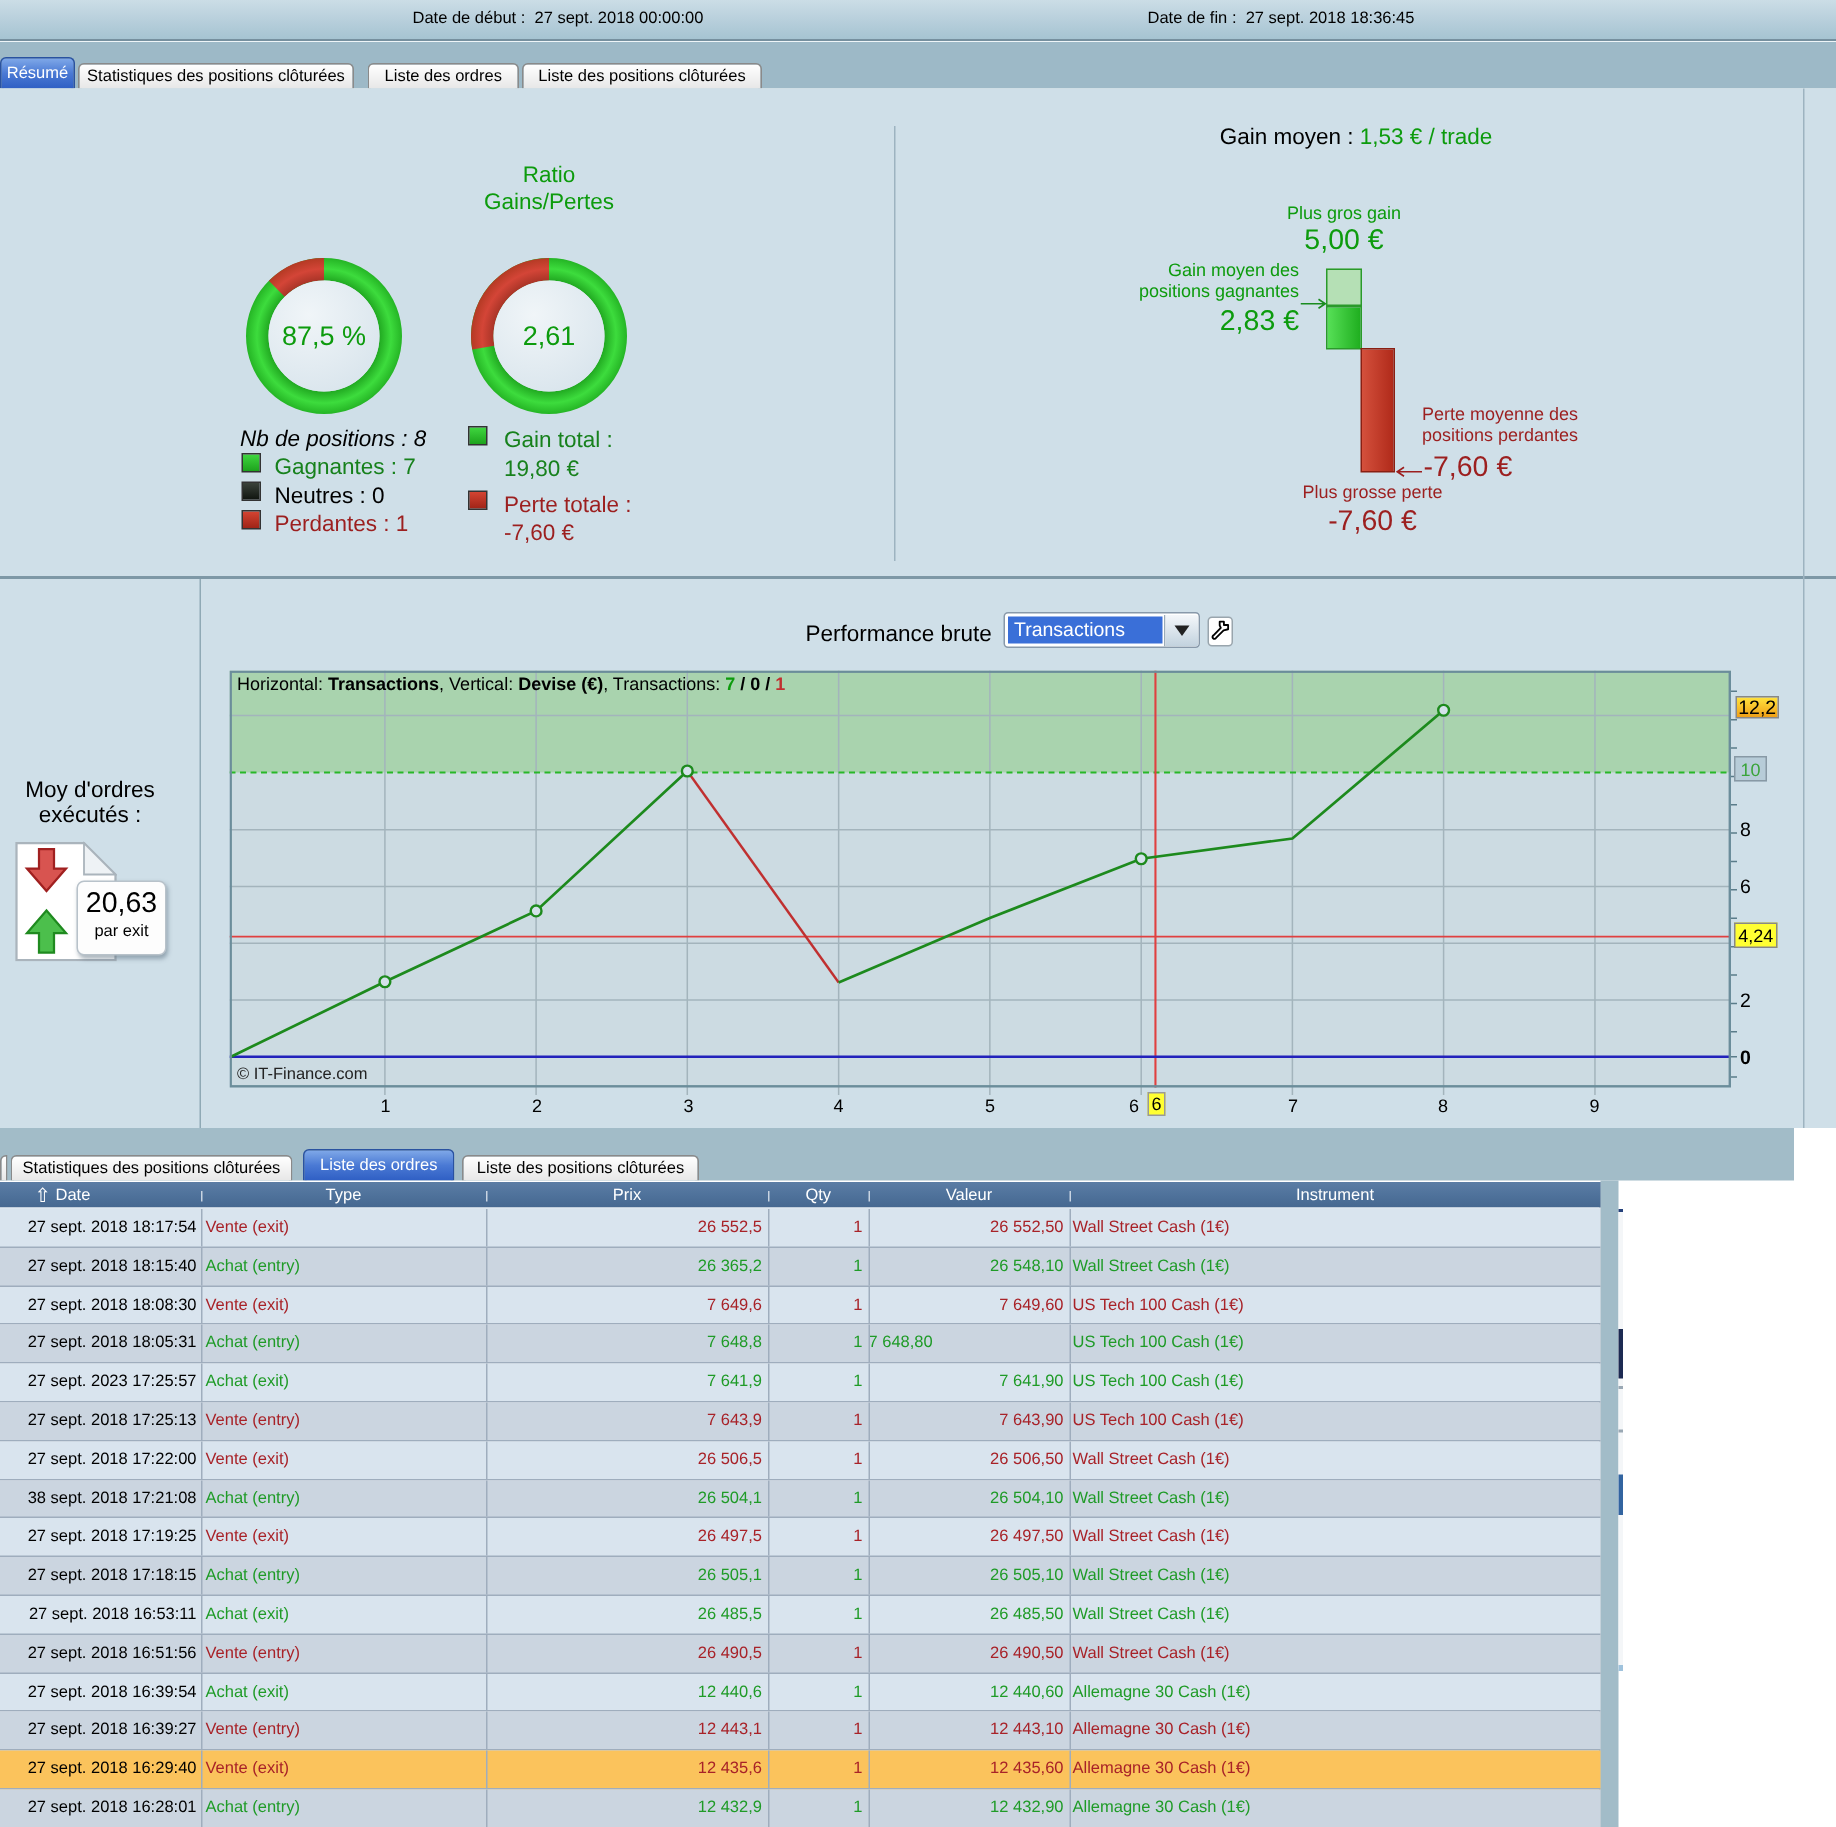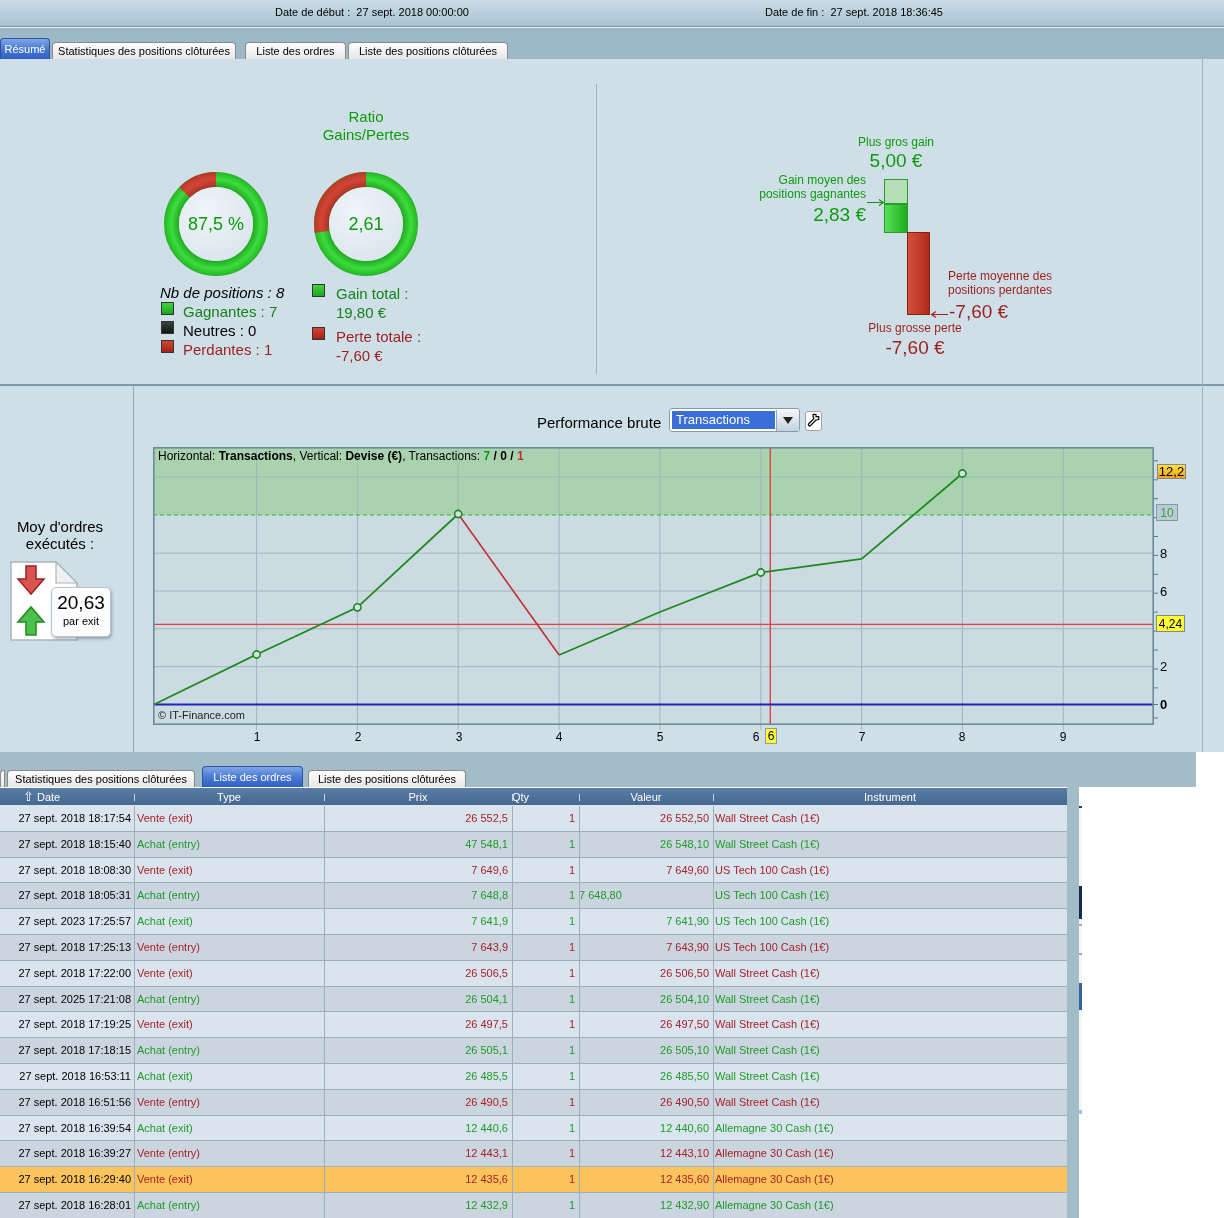--- a/index.html
+++ b/index.html
@@ -112,6 +112,7 @@
   <div class="sq" style="left:312px; top:268px; background:linear-gradient(to bottom,#d44432,#a02417);"></div>
   <div class="abs dred" style="left:336px; top:269px; font-size:15px;">Perte totale :<br><span style="display:inline-block; margin-top:2px;">-7,60 €</span></div>
 
+  <div class="abs" style="left:606px; top:24px; width:596px; text-align:center; font-size:15px;">Gain moyen : <span class="green">1,53 € / trade</span></div>
 
   <div class="abs" style="left:884px; top:120px; width:24px; height:25px; background:#b5e0b5; border:1px solid #2a9a2a;"></div>
   <div class="abs" style="left:884px; top:145px; width:24px; height:29px; background:linear-gradient(to right,#57e057,#1fae1f); border:1px solid #2a9a2a;"></div>

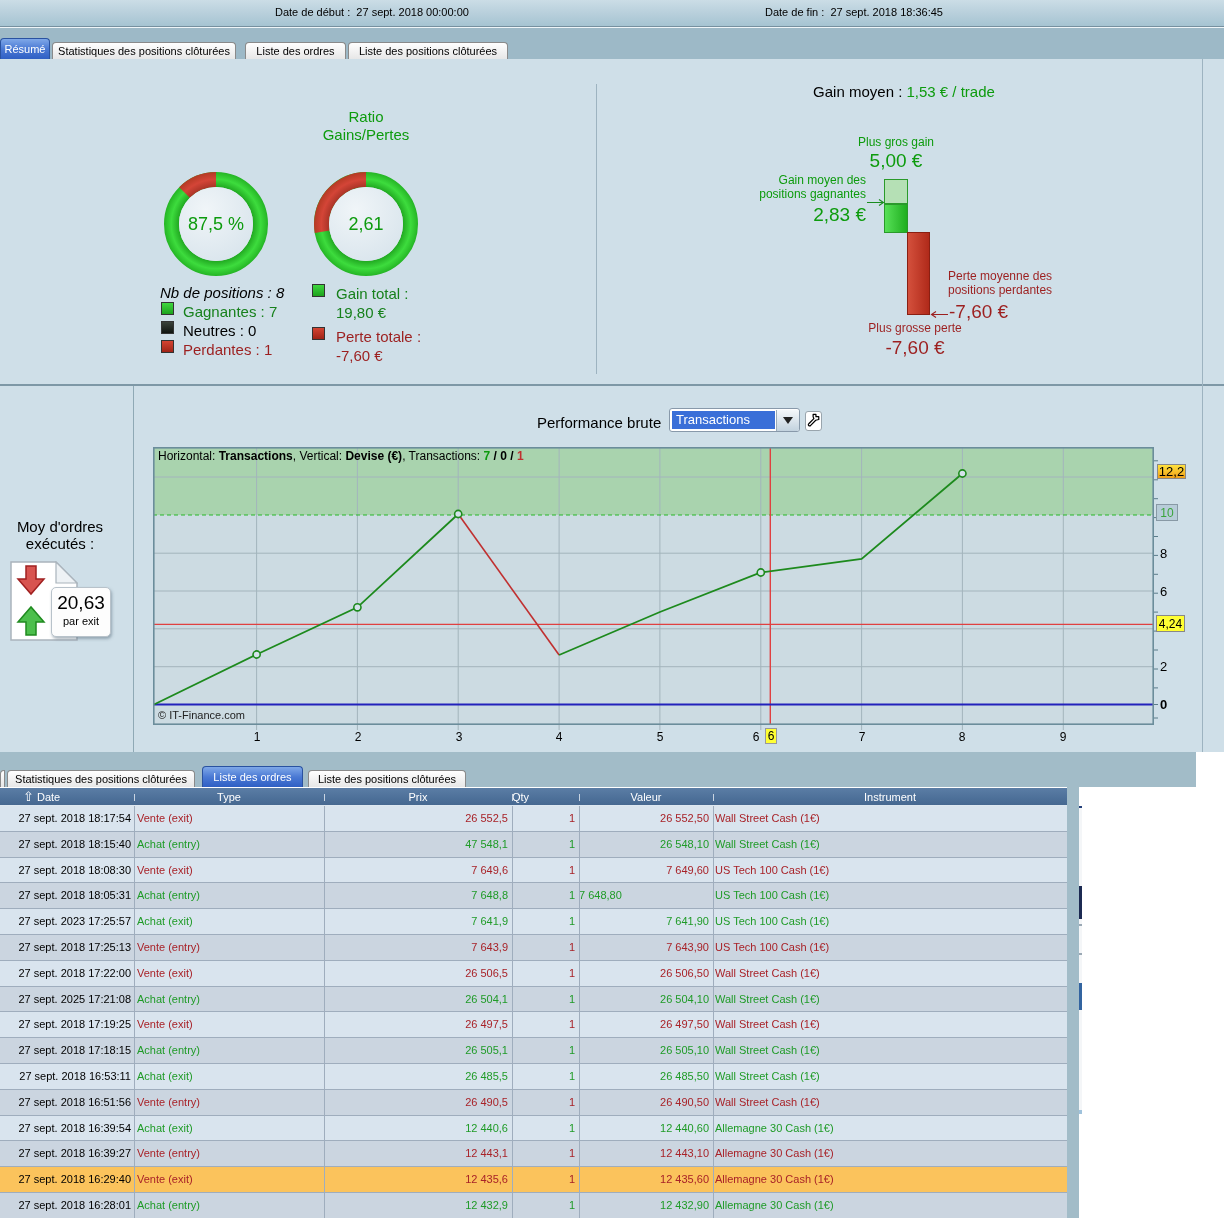--- a/index.html
+++ b/index.html
@@ -267,7 +267,7 @@
   <span class="abs" style="left:37px; top:0; line-height:18px;">Date</span>
   <span class="abs" style="left:134px; top:0; width:190px; text-align:center; line-height:18px;">Type</span>
   <span class="abs" style="left:324px; top:0; width:188px; text-align:center; line-height:18px;">Prix</span>
-  <span class="abs" style="left:512px; top:0; width:67px; text-align:left; line-height:18px;">Qty</span>
+  <span class="abs" style="left:512px; top:0; width:67px; text-align:center; line-height:18px;">Qty</span>
   <span class="abs" style="left:579px; top:0; width:134px; text-align:center; line-height:18px;">Valeur</span>
   <span class="abs" style="left:713px; top:0; width:354px; text-align:center; line-height:18px;">Instrument</span>
   <span class="hsep" style="left:134px;"></span>

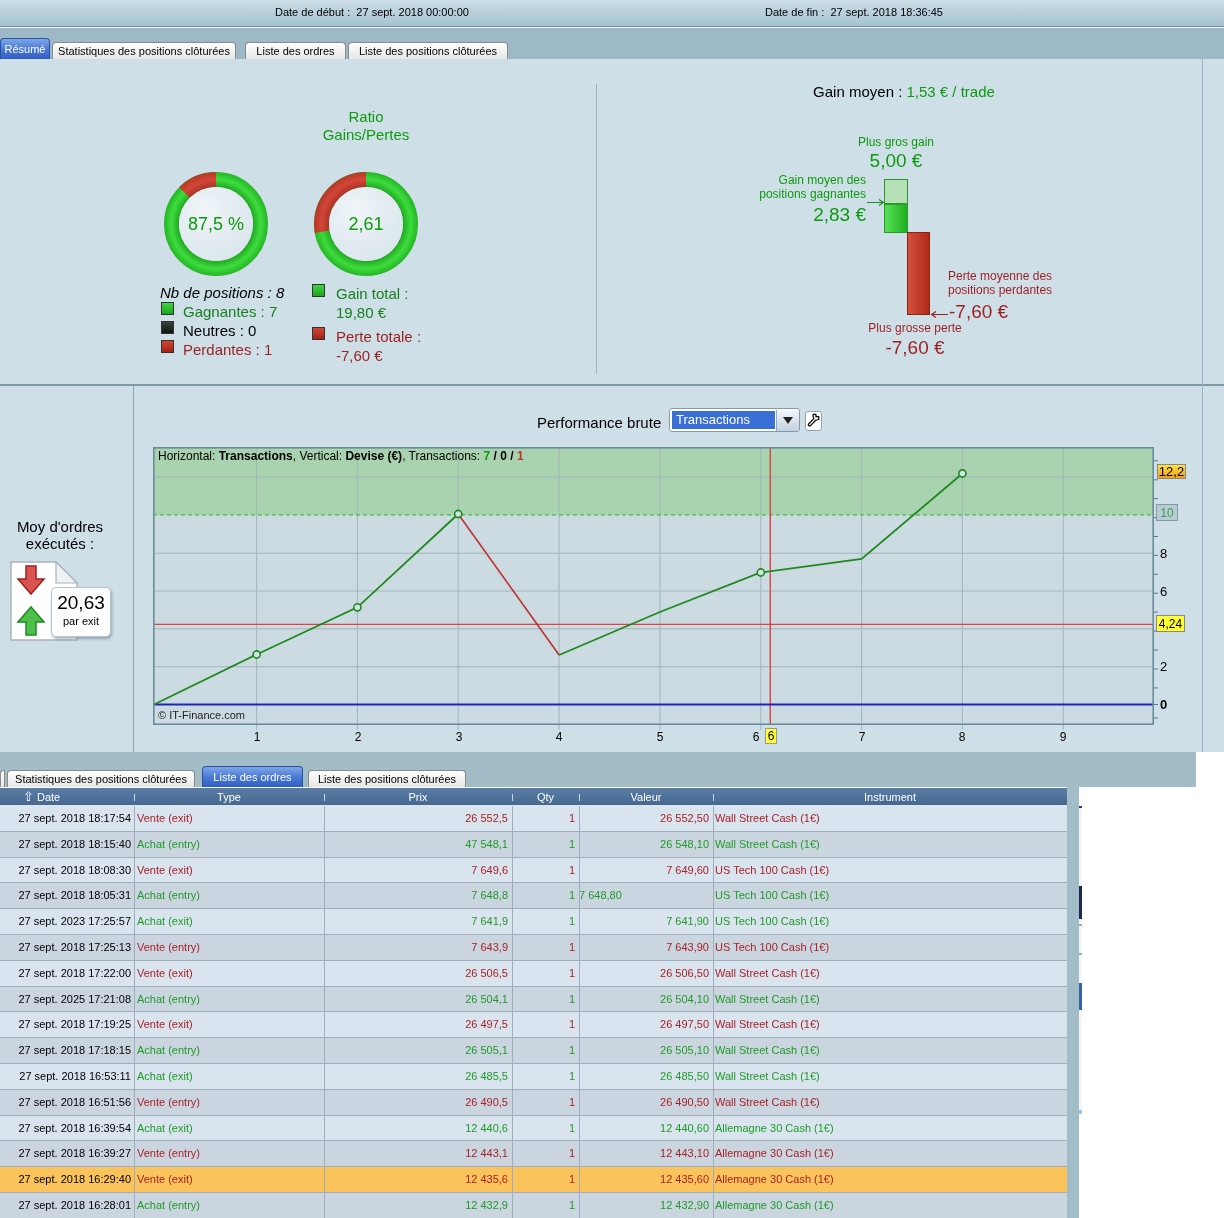--- a/index.html
+++ b/index.html
@@ -293,7 +293,7 @@
   <div class="row b">
     <span class="cell" style="left:0; width:131px; text-align:right;">27 sept. 2018 18:15:40</span>
     <span class="cell cg" style="left:137px;">Achat (entry)</span>
-    <span class="cell cg" style="left:324px; width:184px; text-align:right;">47 548,1</span>
+    <span class="cell cg" style="left:324px; width:184px; text-align:right;">26 365,2</span>
     <span class="cell cg" style="left:512px; width:63px; text-align:right;">1</span>
     <span class="cell cg" style="left:579px; width:130px; text-align:right;">26 548,10</span>
     <span class="cell cg" style="left:715px;">Wall Street Cash (1€)</span>

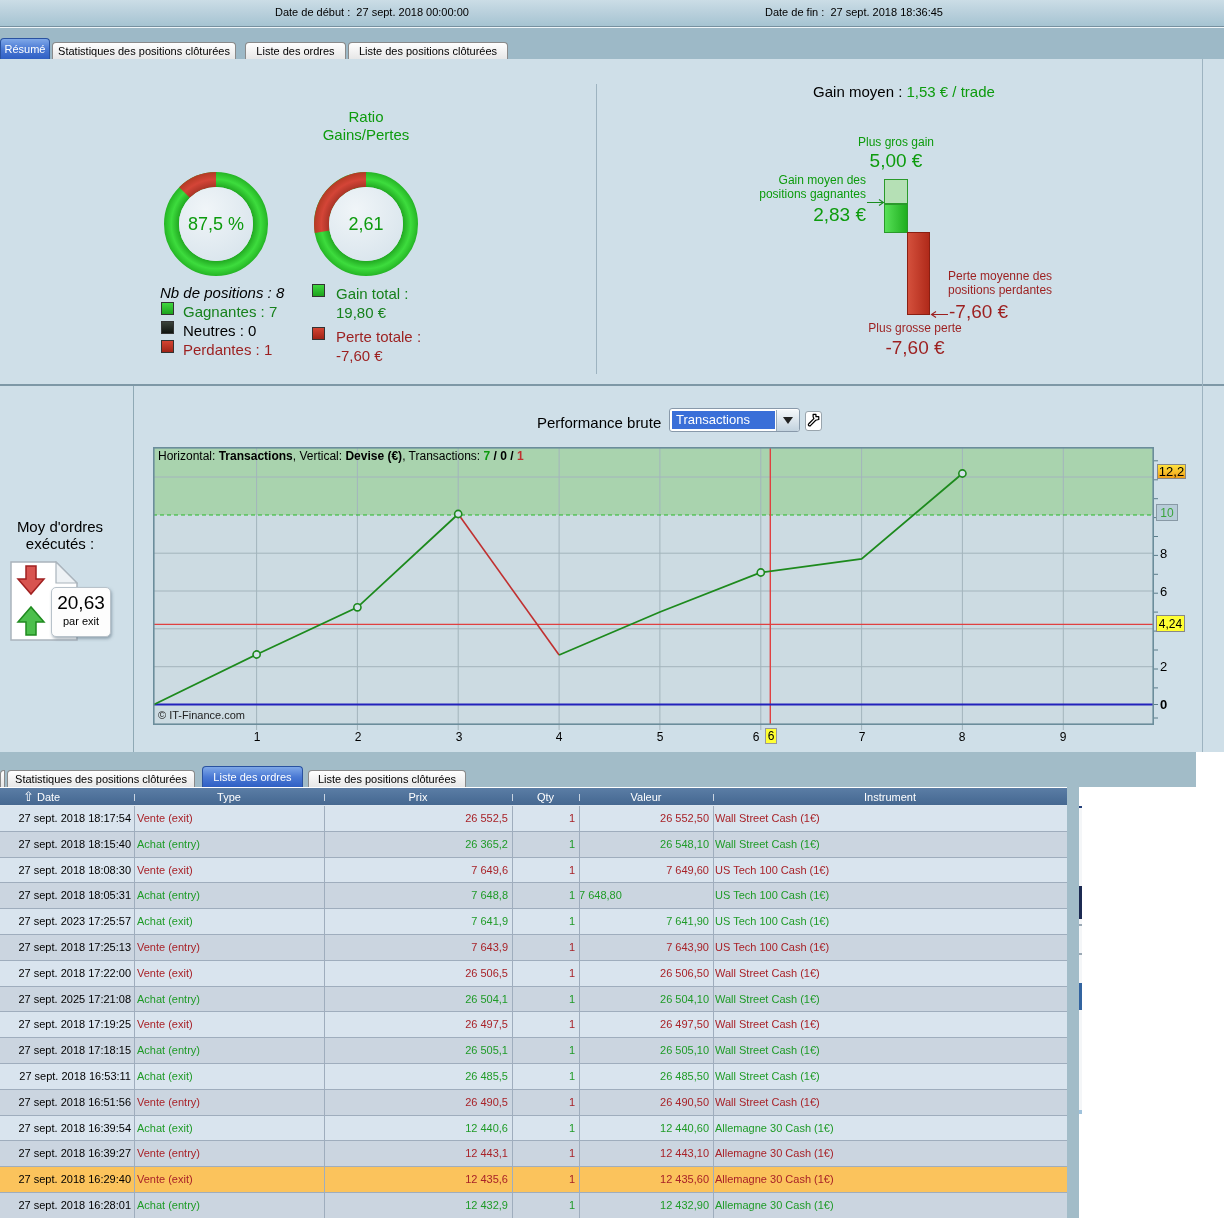--- a/index.html
+++ b/index.html
@@ -369,7 +369,7 @@
       <span class="colb" style="left:713px;"></span>
   </div>
   <div class="row b">
-    <span class="cell" style="left:0; width:131px; text-align:right;">27 sept. 2025 17:21:08</span>
+    <span class="cell" style="left:0; width:131px; text-align:right;">38 sept. 2018 17:21:08</span>
     <span class="cell cg" style="left:137px;">Achat (entry)</span>
     <span class="cell cg" style="left:324px; width:184px; text-align:right;">26 504,1</span>
     <span class="cell cg" style="left:512px; width:63px; text-align:right;">1</span>

